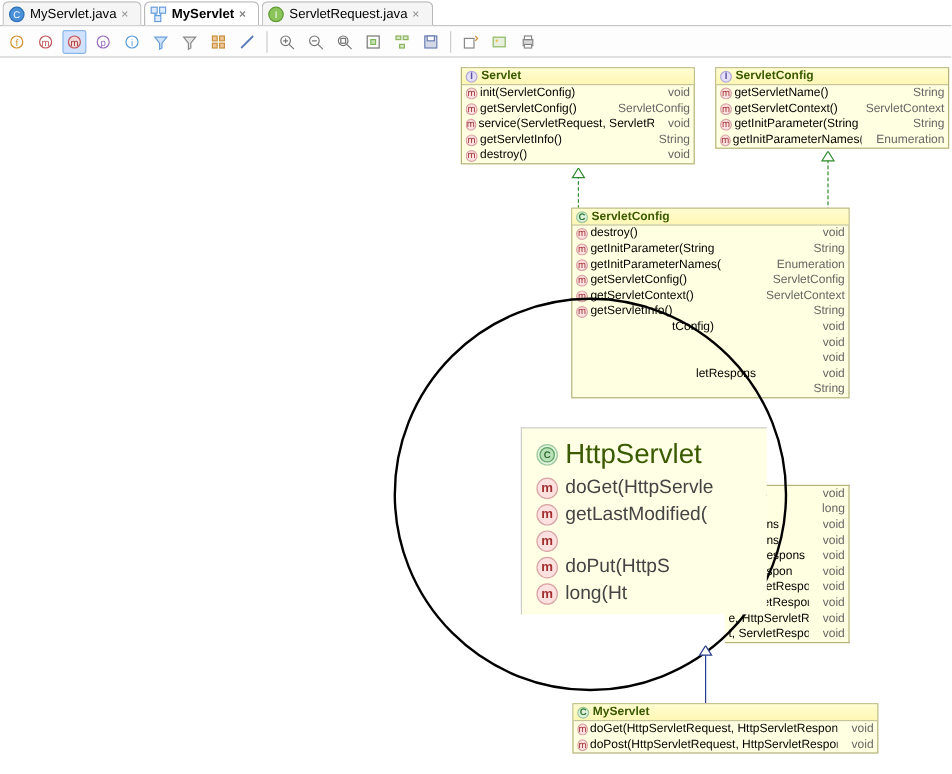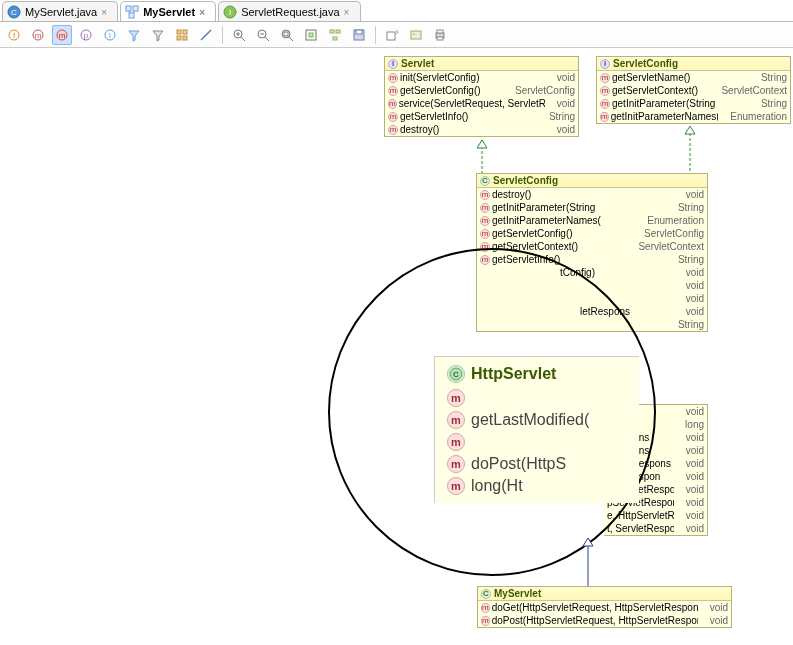--- a/index.html
+++ b/index.html
@@ -509,7 +509,7 @@
             <text x="7" y="10" text-anchor="middle" font-size="8" fill="#2f6d2f">C</text>
           </svg>
       </span>
-      <span style="font-size:16px; font-weight:bold; color:#3a5a00;">HttpServlet</span>
+      <span style="font-size:23px; font-weight:normal; color:#3a5a00;">HttpServlet</span>
     </div>
     <div class="zrow">
         <span class="zicon zi-m">m</span>

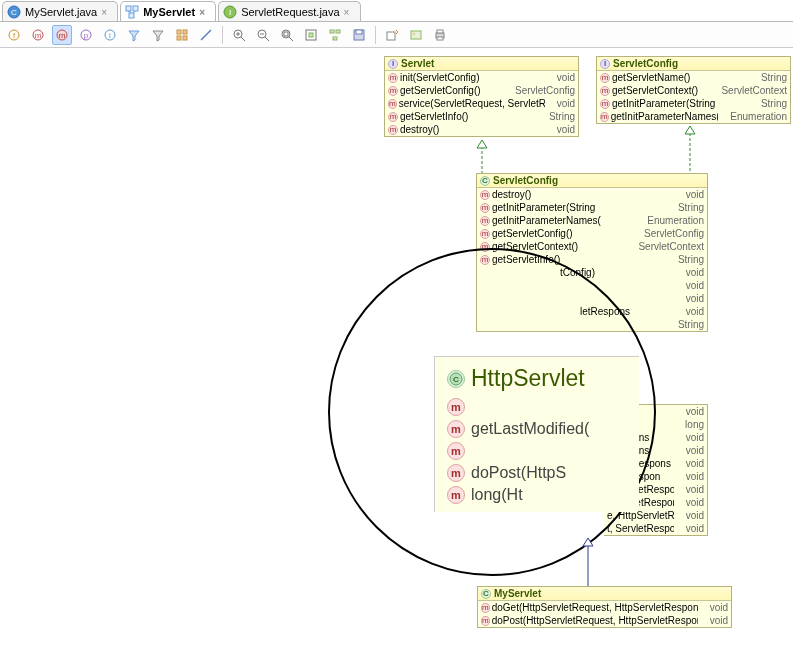--- a/index.html
+++ b/index.html
@@ -513,6 +513,7 @@
     </div>
     <div class="zrow">
         <span class="zicon zi-m">m</span>
+        <span>doGet(HttpServle</span>
       </div>
     <div class="zrow">
         <span class="zicon zi-m">m</span>

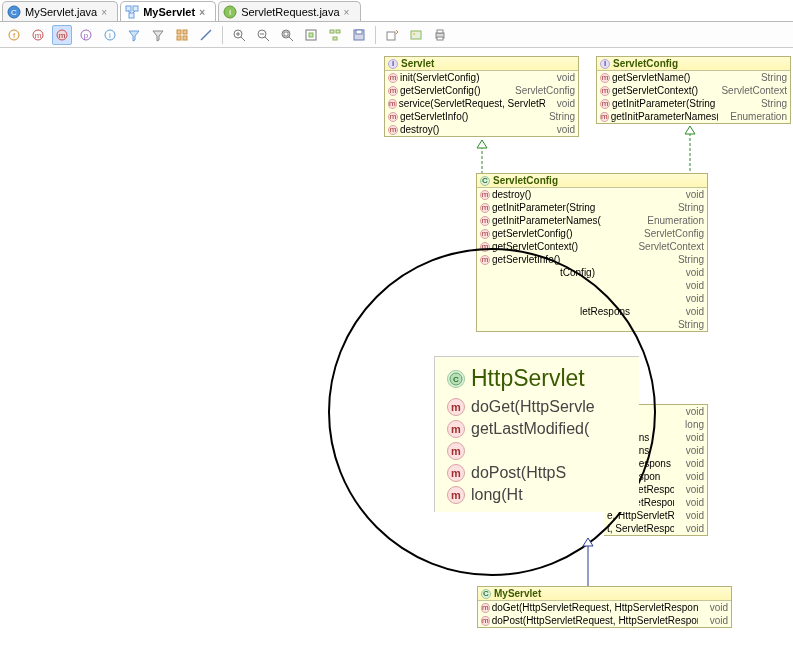--- a/index.html
+++ b/index.html
@@ -524,7 +524,7 @@
       </div>
     <div class="zrow">
         <span class="zicon zi-m">m</span>
-        <span>doPost(HttpS</span>
+        <span>doPut(HttpS</span>
       </div>
     <div class="zrow">
         <span class="zicon zi-m">m</span>

